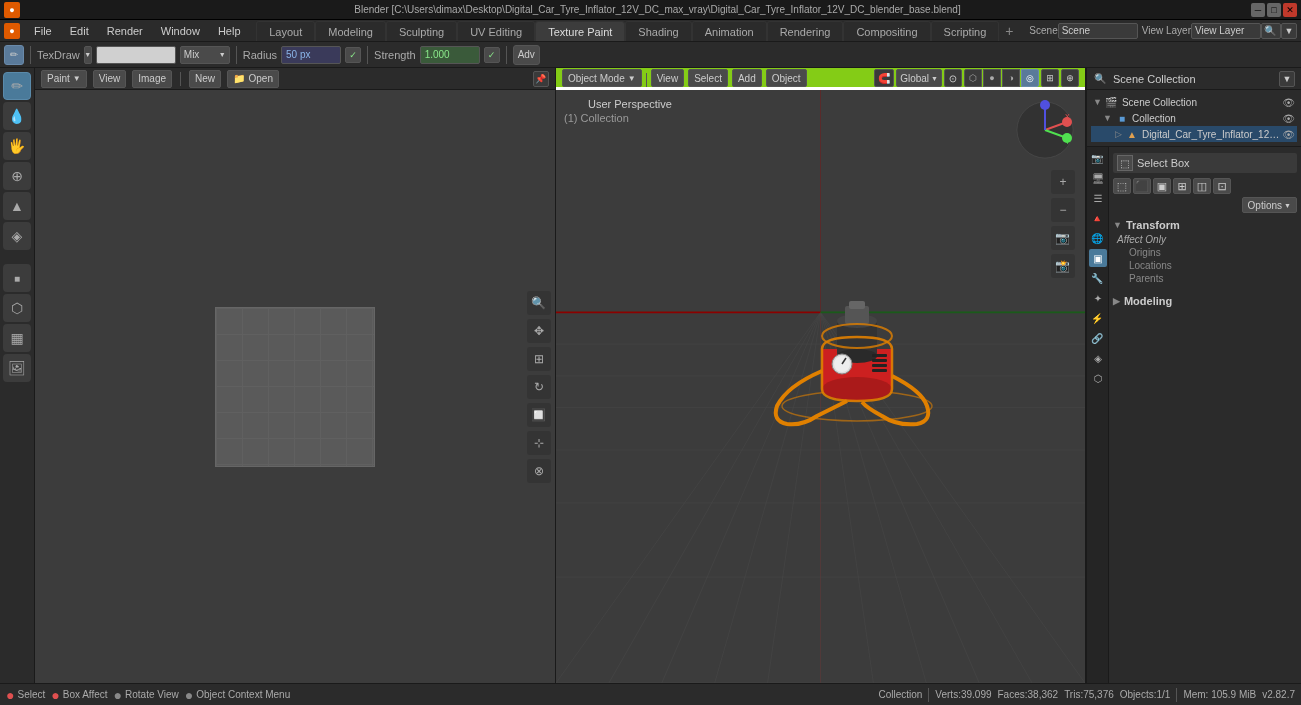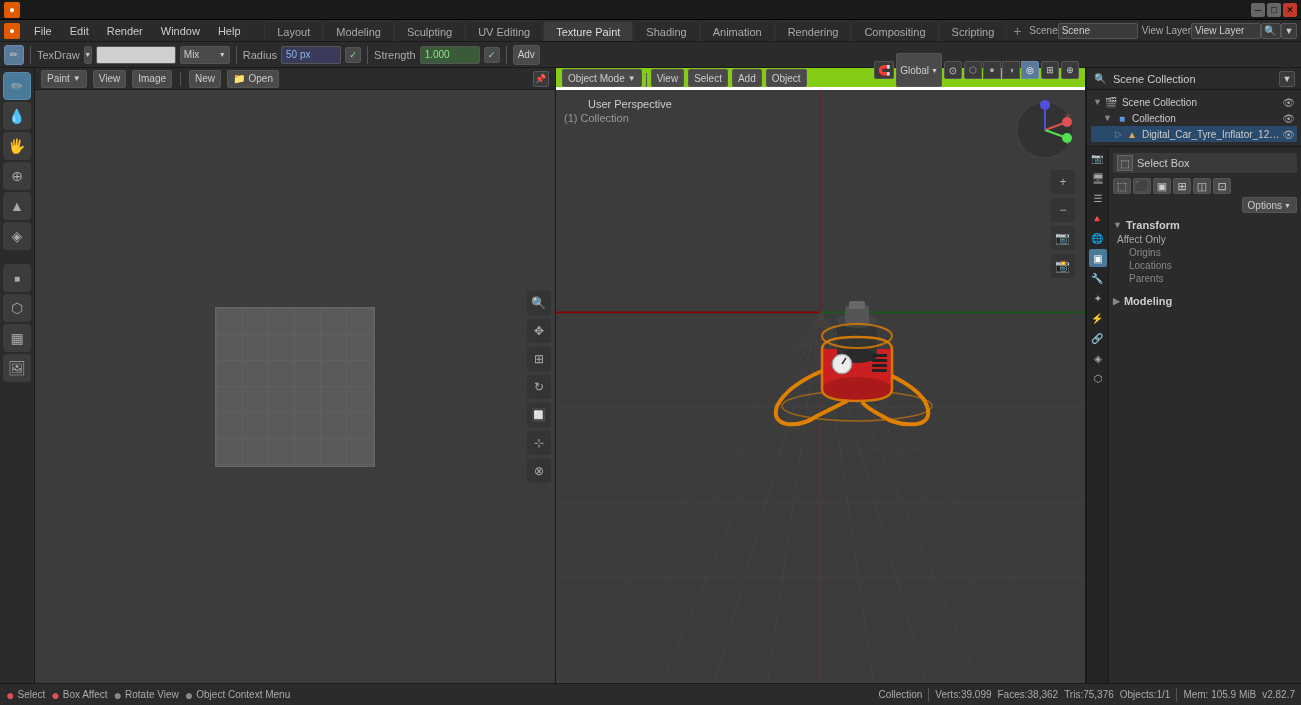--- a/index.html
+++ b/index.html
@@ -485,6 +485,7 @@
   <div style="display:flex;align-items:center;gap:4px;width:60px;">
     <div style="width:16px;height:16px;background:#e05a00;border-radius:2px;display:flex;align-items:center;justify-content:center;font-size:9px;color:#fff;">●</div>
   </div>
+  <div class="title-text">Blender [C:\Users\dimax\Desktop\Digital_Car_Tyre_Inflator_12V_DC_max_vray\Digital_Car_Tyre_Inflator_12V_DC_blender_base.blend]</div>
   <div class="win-controls">
     <button class="win-btn win-min">─</button>
     <button class="win-btn win-max">□</button>

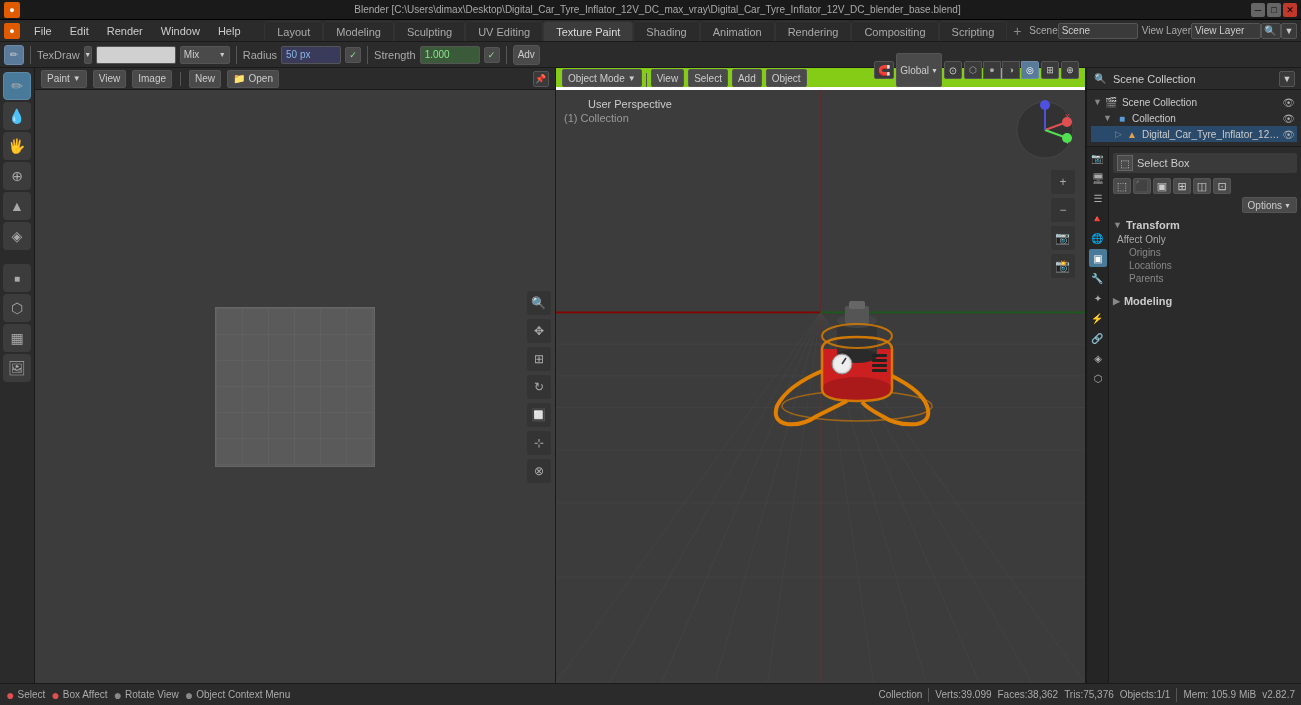--- a/index.html
+++ b/index.html
@@ -516,7 +516,7 @@
     <div class="ws-add">+</div>
   </div>
 
-  <div style="display:flex;align-items:center;gap:0;margin-left:0;">
+  <div style="display:flex;align-items:center;gap:0;margin-left:8px;">
     <div style="font-size:10px;color:#aaa;">Scene</div>
     <div style="width:80px;height:16px;background:#3a3a3a;border:1px solid #555;border-radius:2px;font-size:10px;color:#ccc;display:flex;align-items:center;padding:0 3px;">Scene</div>
     <div style="font-size:10px;color:#aaa;margin-left:4px;">View Layer</div>

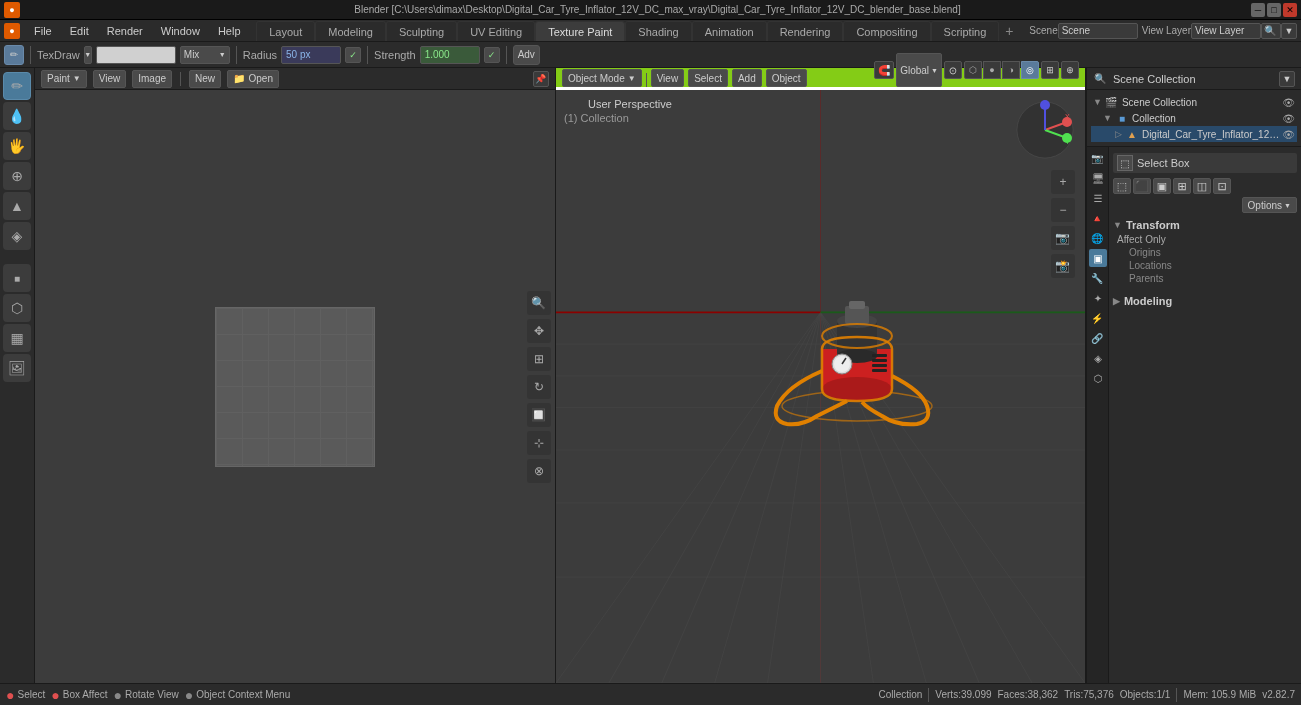--- a/index.html
+++ b/index.html
@@ -698,7 +698,7 @@
           <span style="font-size:10px;">🧲</span>
         </div>
 
-        <div style="height:34px;background:#4a4a4a;border:1px solid #555;border-radius:2px;font-size:10px;color:#ccc;display:flex;align-items:center;padding:0 3px;gap:2px;cursor:pointer;">
+        <div style="height:18px;background:#4a4a4a;border:1px solid #555;border-radius:2px;font-size:10px;color:#ccc;display:flex;align-items:center;padding:0 3px;gap:2px;cursor:pointer;">
           <span>Global</span>
           <span style="font-size:7px;">▼</span>
         </div>

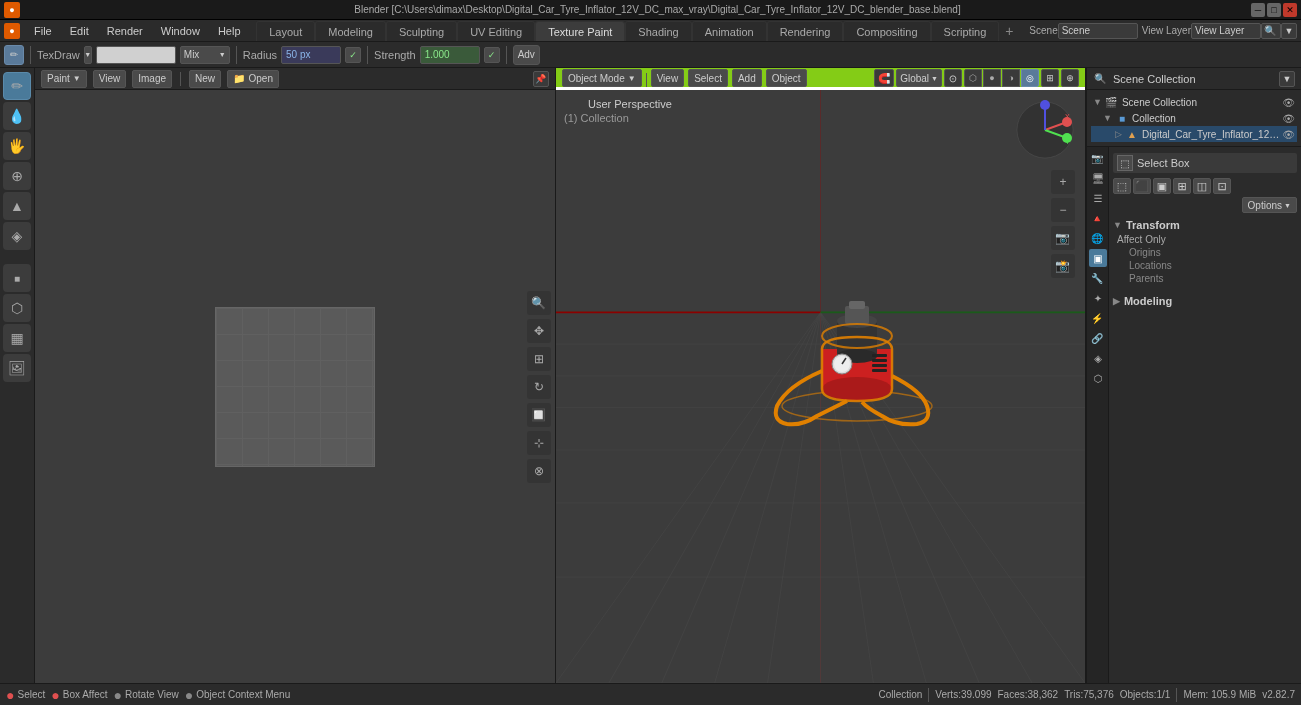--- a/index.html
+++ b/index.html
@@ -397,7 +397,7 @@
       color: #aaa;
       gap: 4px;
     }
-    .prop-label { flex: 1; }
+    .prop-label { flex: 1; font-style: italic; }
     .prop-sub {
       padding-left: 16px;
       font-size: 10px;

